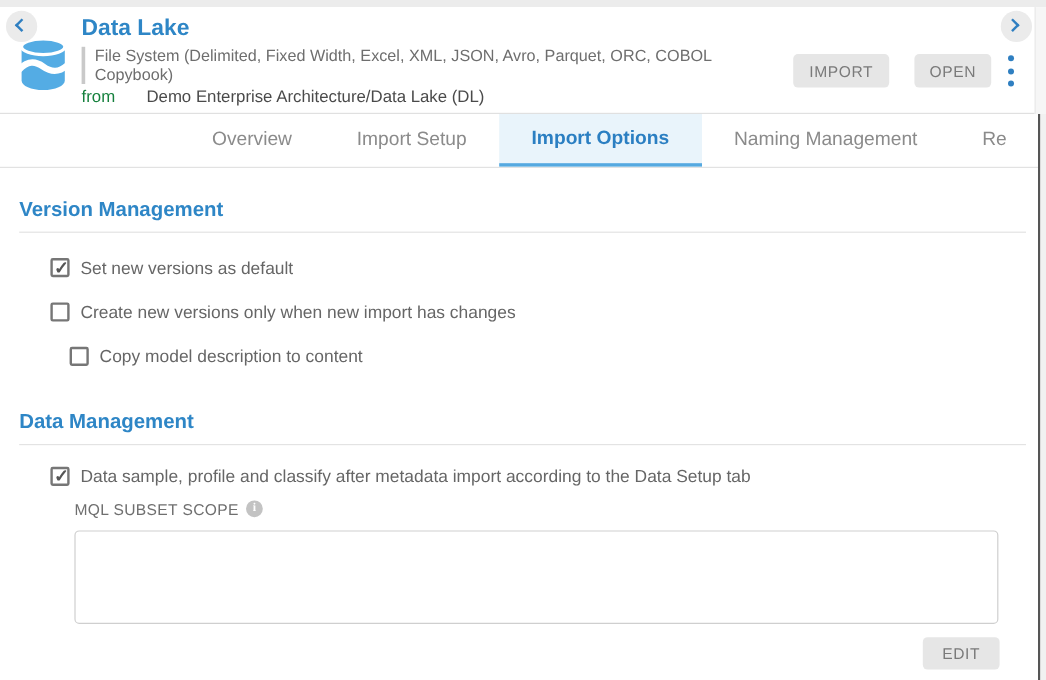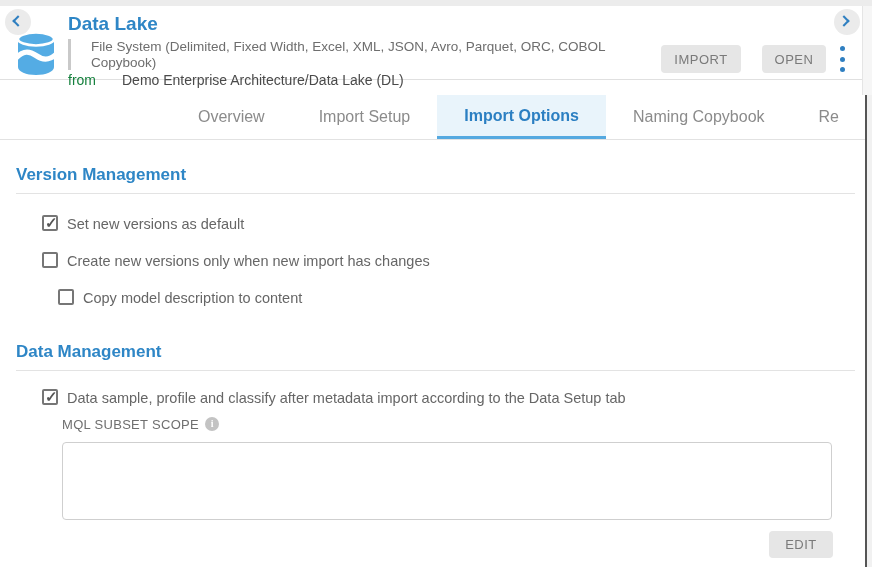--- a/index.html
+++ b/index.html
@@ -17,7 +17,7 @@
   .right-strip { position:absolute; left:867px; top:95px; width:5px; height:472px; background:#f1f1f1; }
 
   
-  .header { position:absolute; left:0; top:6px; width:862px; height:74px; background:#fff; border-bottom:1px solid #e0e0e0; }
+  .header { position:absolute; left:0; top:6px; width:862px; height:89px; background:#fff; border-bottom:1px solid #e0e0e0; }
   .lake-icon { position:absolute; left:14px; top:24px; width:44px; height:46px; }
   .title { position:absolute; left:68px; top:7px; font-size:19px; font-weight:bold; color:#2e86c6; }
   .subtitle { position:absolute; left:68px; top:33px; width:578px; border-left:3px solid #c9c9c9; padding-left:20px; font-size:13.5px; line-height:15.5px; color:#6e6e6e; }

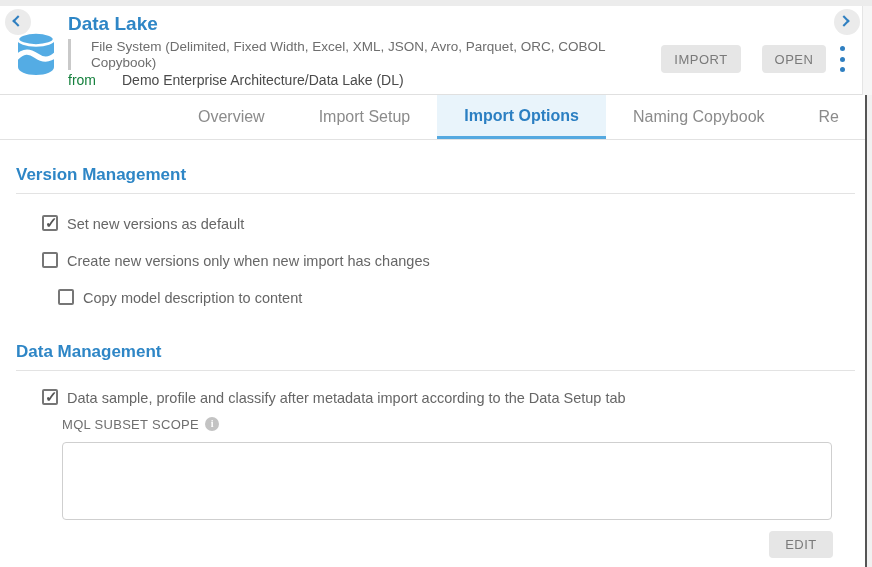--- a/index.html
+++ b/index.html
@@ -20,7 +20,7 @@
   .header { position:absolute; left:0; top:6px; width:862px; height:89px; background:#fff; border-bottom:1px solid #e0e0e0; }
   .lake-icon { position:absolute; left:14px; top:24px; width:44px; height:46px; }
   .title { position:absolute; left:68px; top:7px; font-size:19px; font-weight:bold; color:#2e86c6; }
-  .subtitle { position:absolute; left:68px; top:33px; width:578px; border-left:3px solid #c9c9c9; padding-left:20px; font-size:13.5px; line-height:15.5px; color:#6e6e6e; }
+  .subtitle { position:absolute; left:68px; top:33px; width:578px; border-left:3px solid #c9c9c9; padding-left:8px; font-size:13.5px; line-height:15.5px; color:#6e6e6e; }
   .from-row { position:absolute; left:68px; top:66px; font-size:14px; color:#4a4a4a; }
   .from-row .from-word { color:#15803d; margin-right:26px; }
 

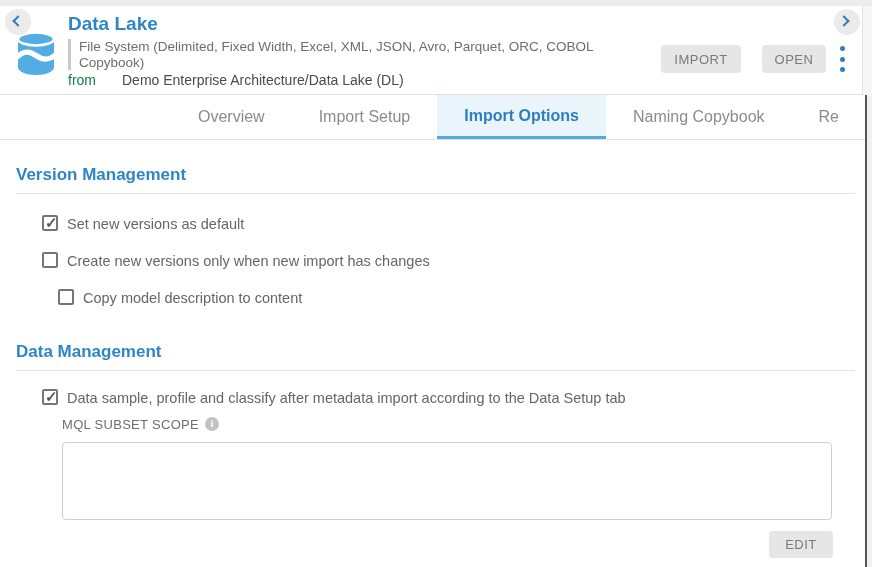--- a/index.html
+++ b/index.html
@@ -90,7 +90,7 @@
     <div class="tab">Overview</div>
     <div class="tab">Import Setup</div>
     <div class="tab active">Import Options</div>
-    <div class="tab">Naming Copybook</div>
+    <div class="tab">Naming Management</div>
     <div class="tab">Re</div>
   </div>
 </div>

